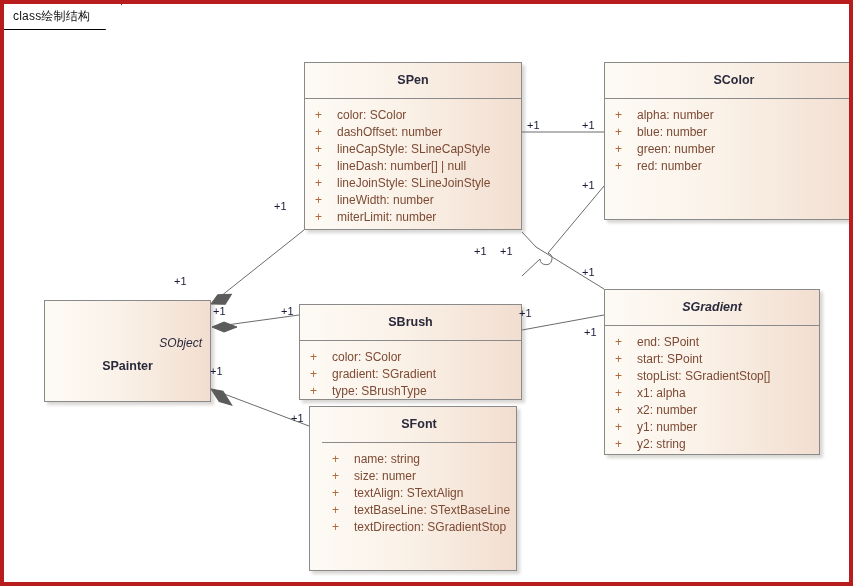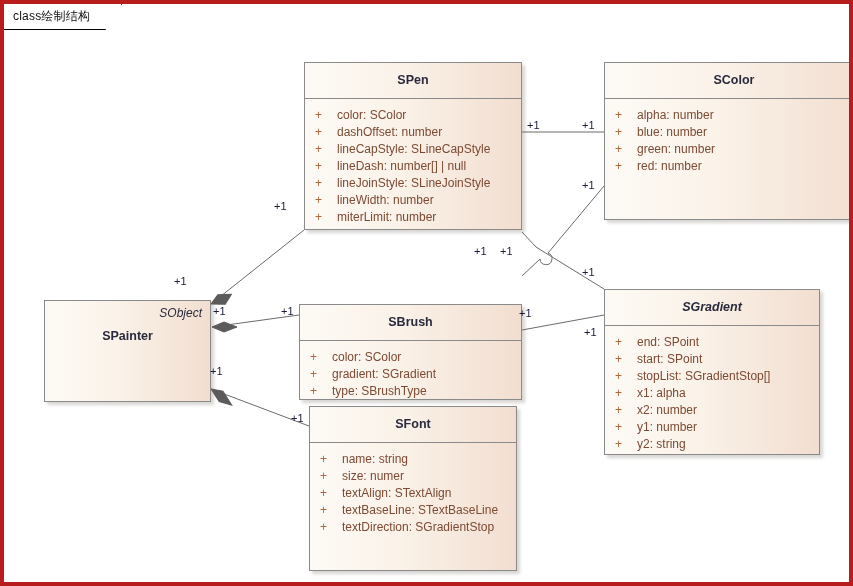--- a/index.html
+++ b/index.html
@@ -134,6 +134,7 @@
   
   .no-divider > .cls-header {
     border-bottom: none;
+    margin-top: 30px;
   }
 </style>
 </head>

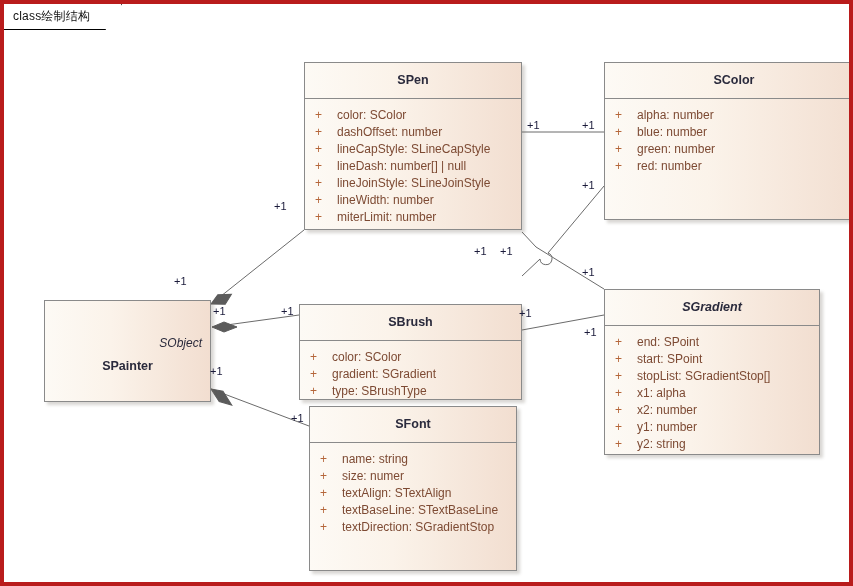--- a/index.html
+++ b/index.html
@@ -299,7 +299,7 @@
           </div>
         </div>
       </div>
-      <div class="umlclass" style="left: 305px; top: 402px; width: 208px; height: 165px;">
+      <div class="umlclass" style="left: 305px; top: 402px; width: 208px; height: 165px; padding-left: 12px;">
         <div class="cls-header">
           <div class="cls-name">SFont</div>
         </div>

